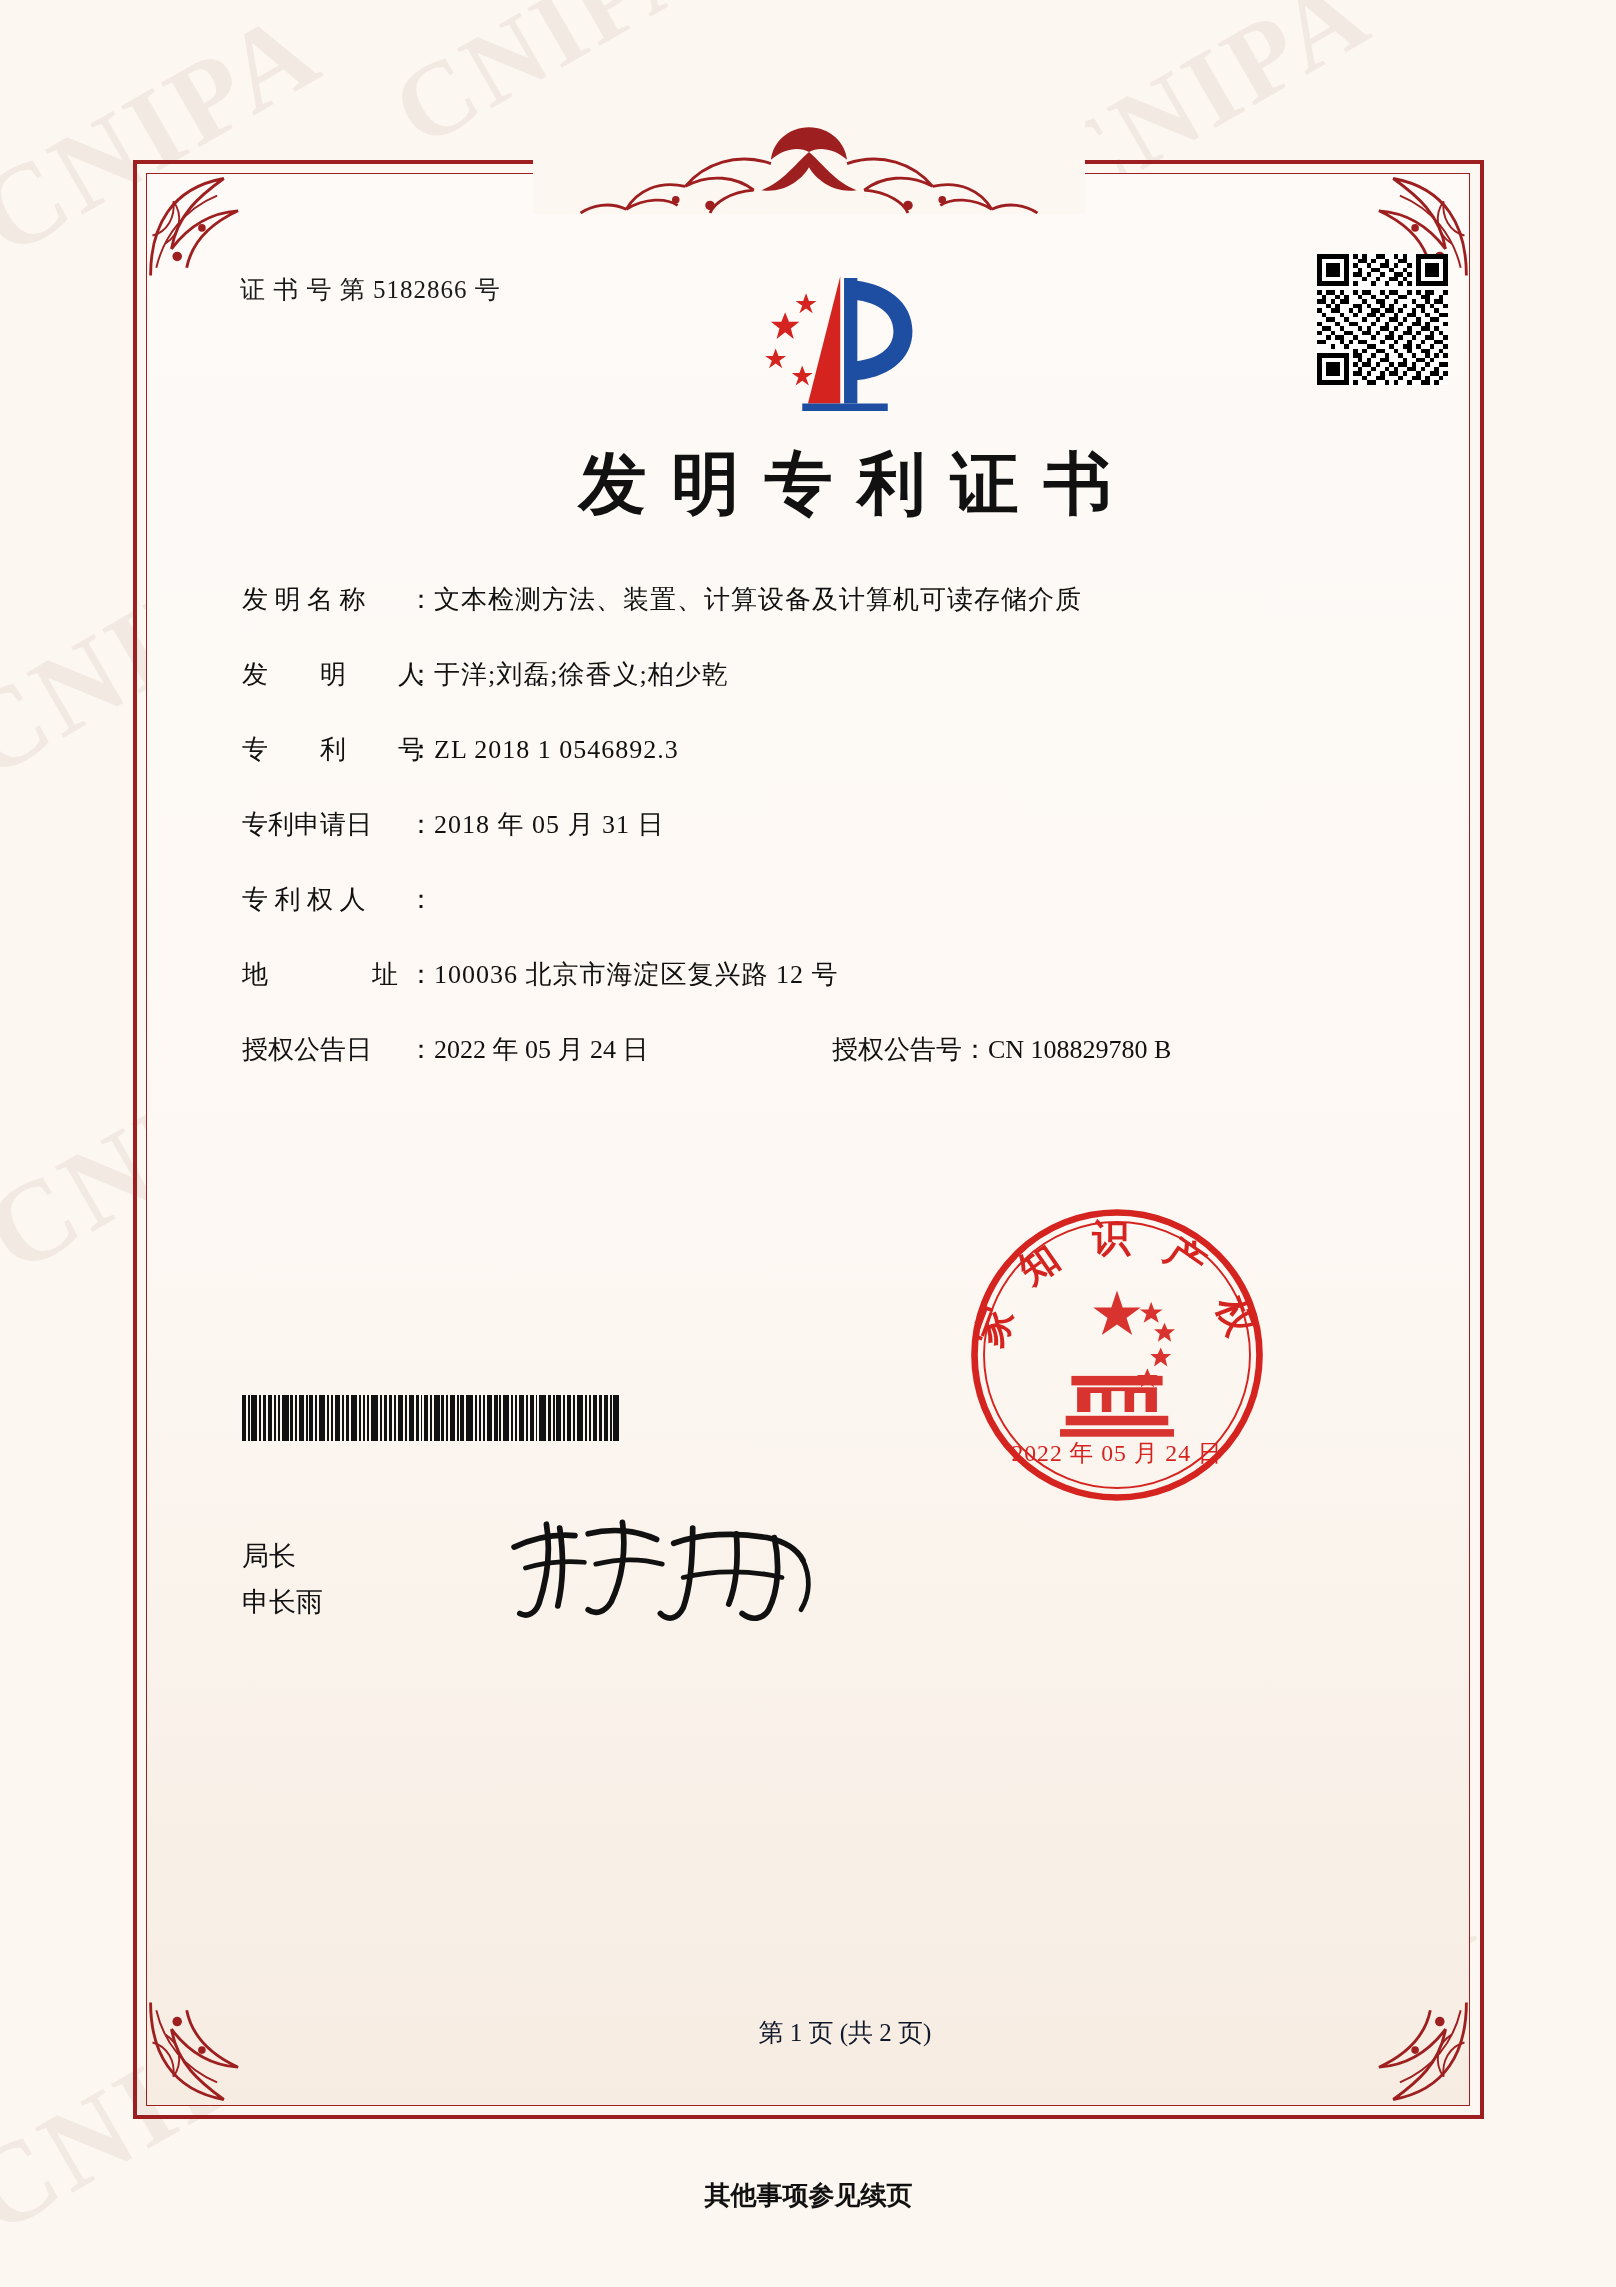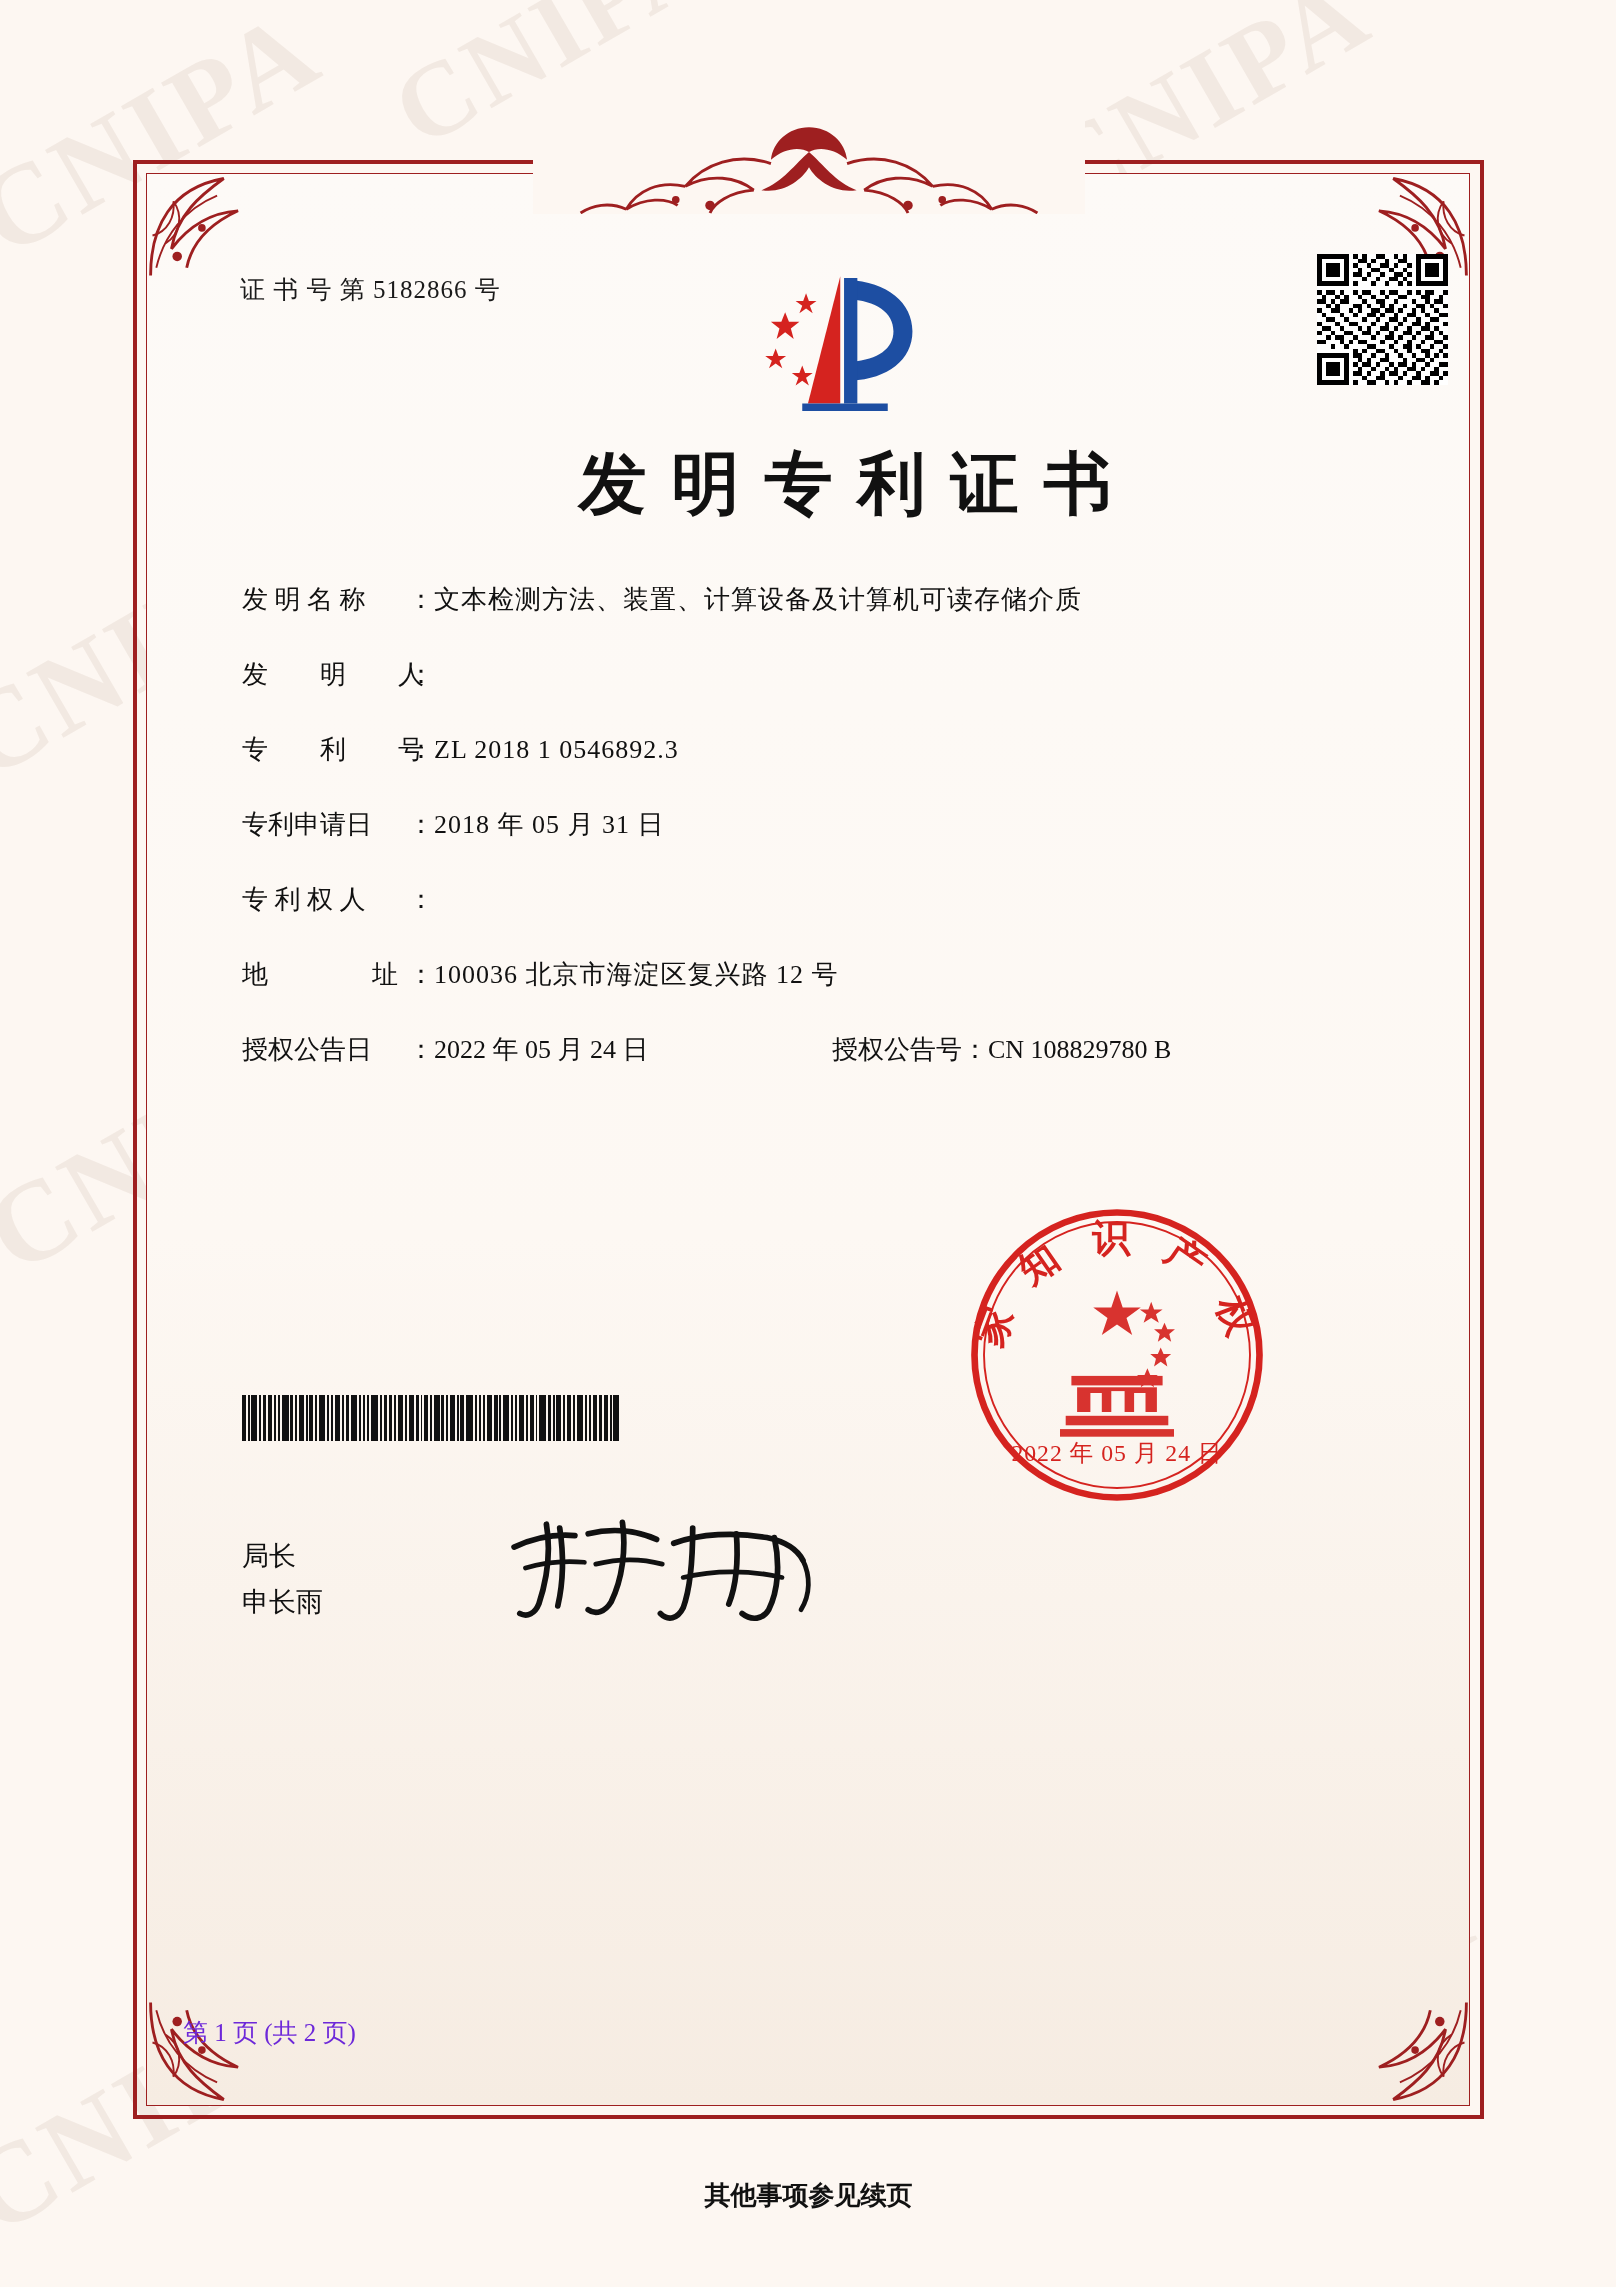--- a/index.html
+++ b/index.html
@@ -522,6 +522,7 @@
       <div class="field-row">
         <span class="f-label">发　　明　　人</span>
         <span class="f-colon">：</span>
+        <span class="f-value">于洋;刘磊;徐香义;柏少乾</span>
       </div>
 
       <div class="field-row">

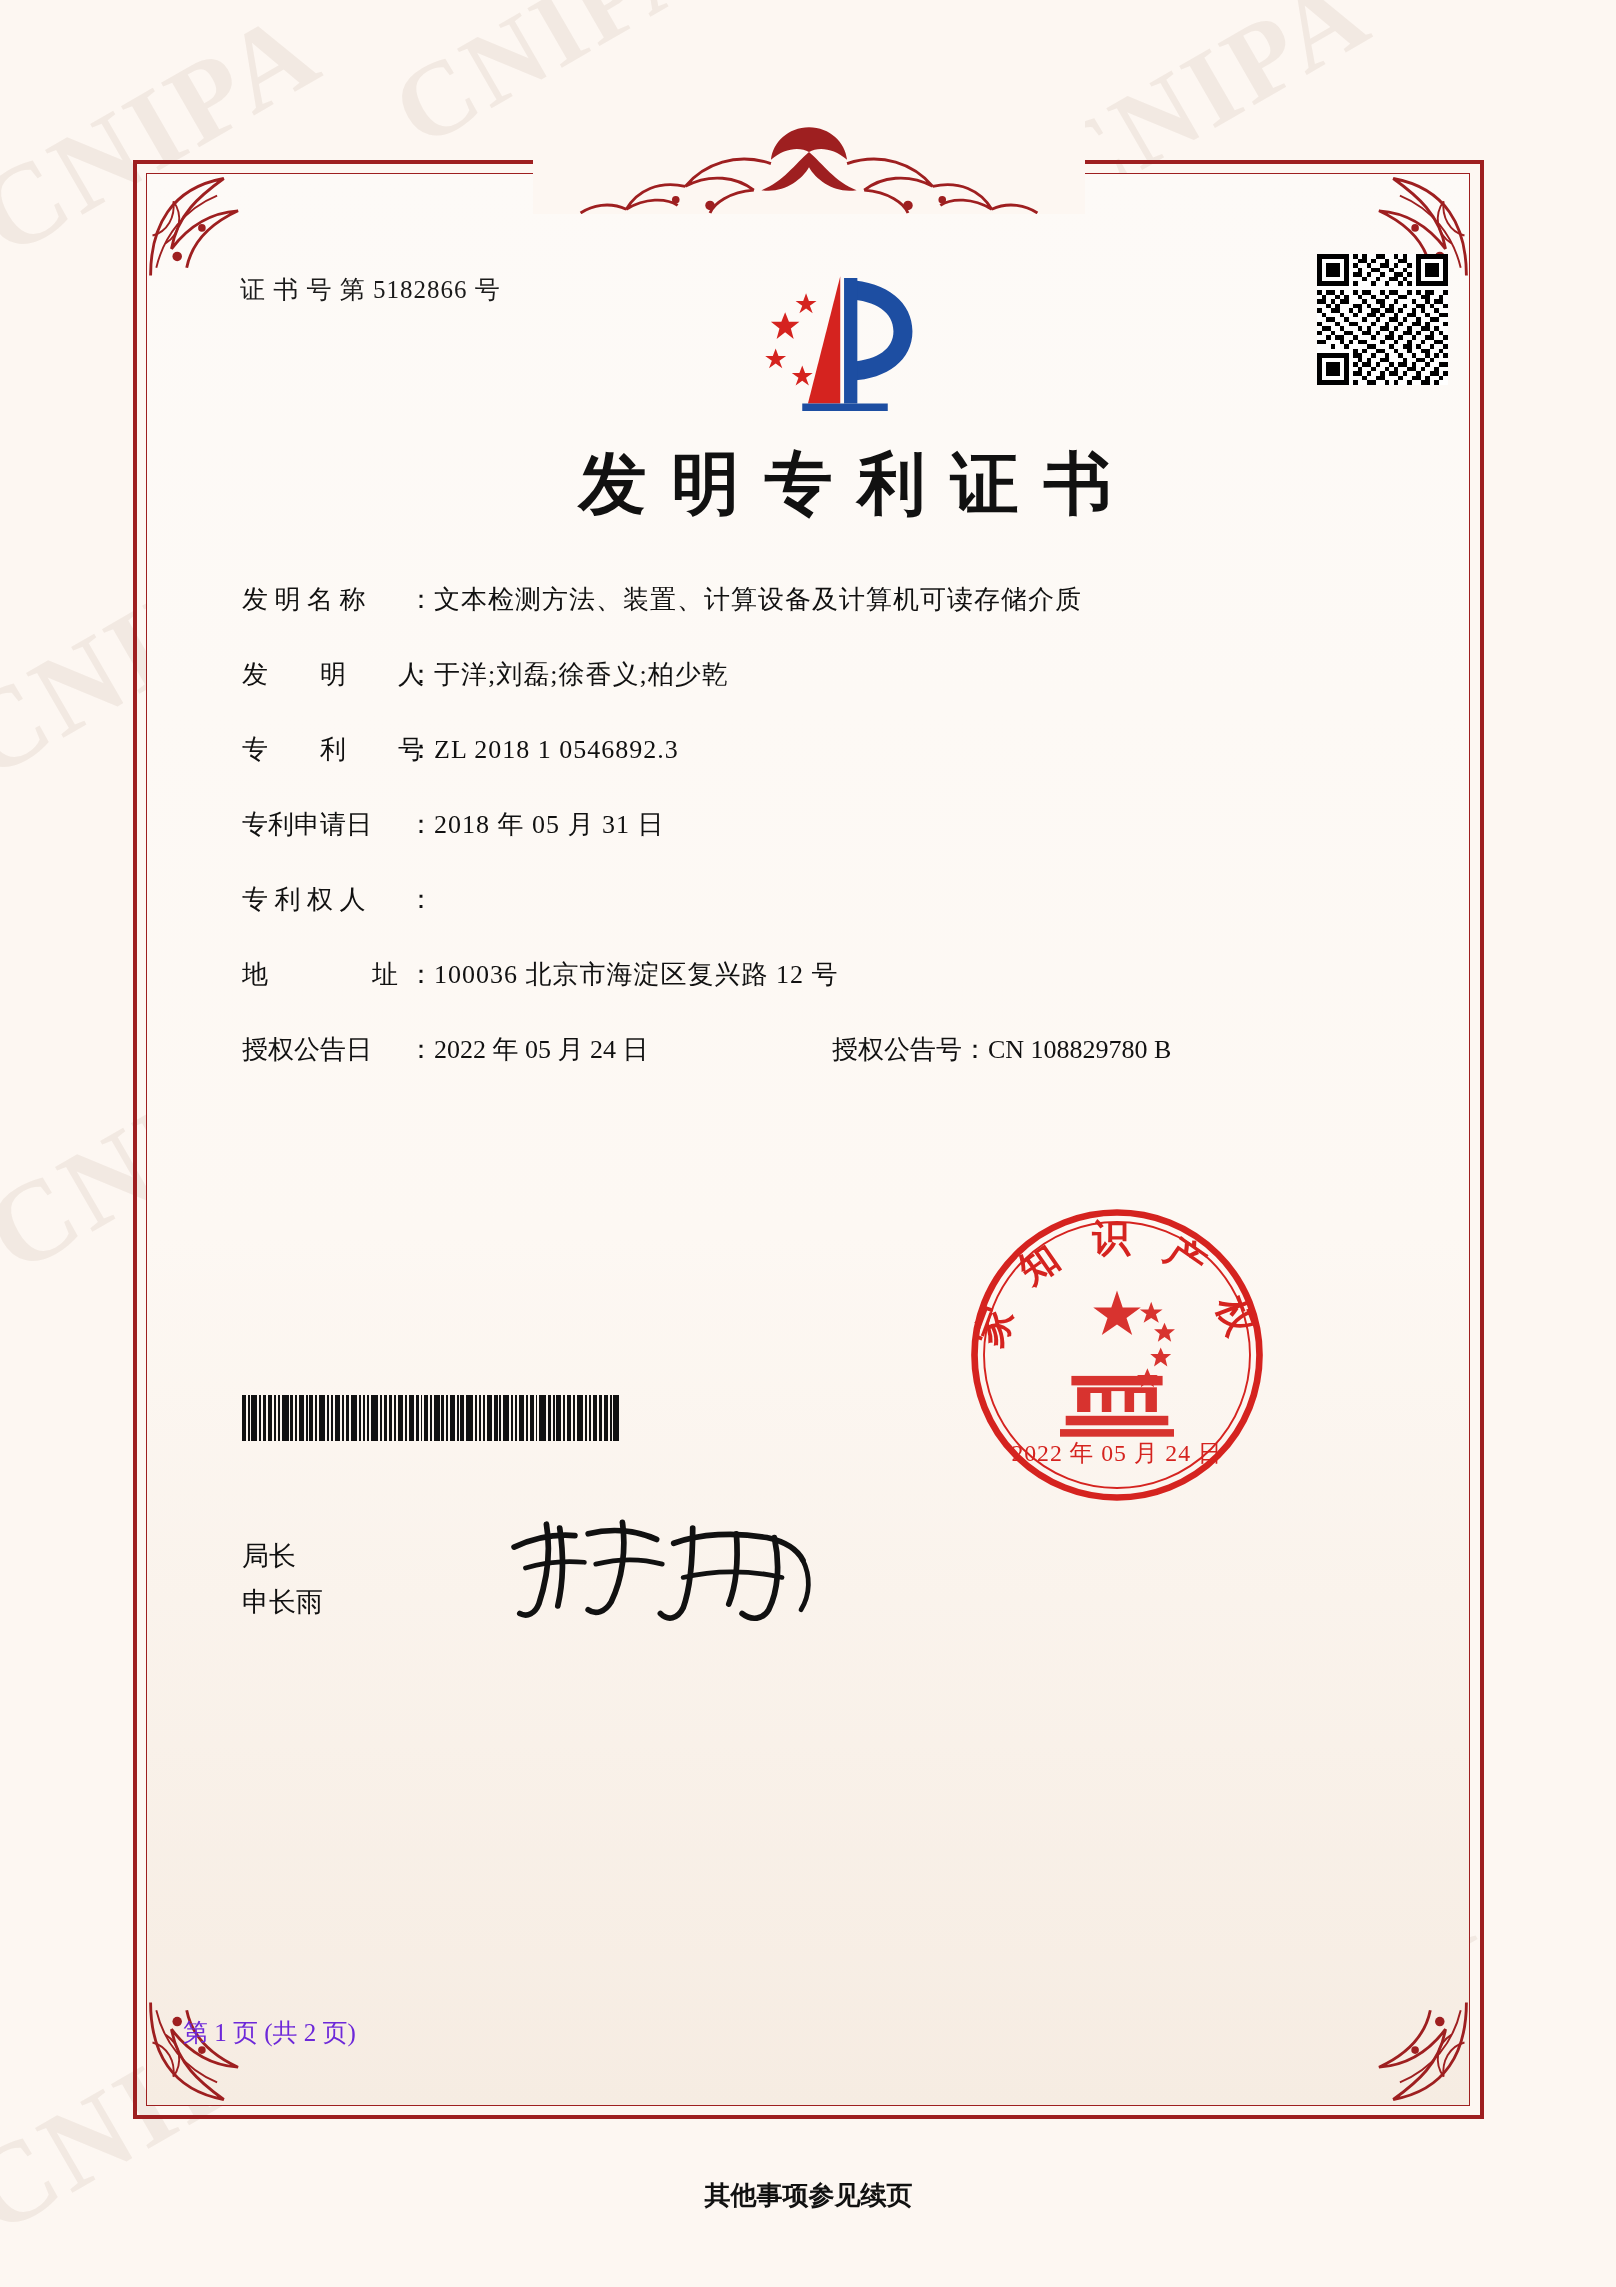--- a/index.html
+++ b/index.html
@@ -164,7 +164,7 @@
   .seal svg{width:100%;height:100%;display:block;}
   .page-no{
     position:absolute;left:0;bottom:57px;width:100%;
-    font-size:25px;color:#6d28d9;
+    text-align:center;font-size:25px;color:#0f172a;
   }
   .footer-note{
     position:absolute;left:0;top:2178px;width:100%;

